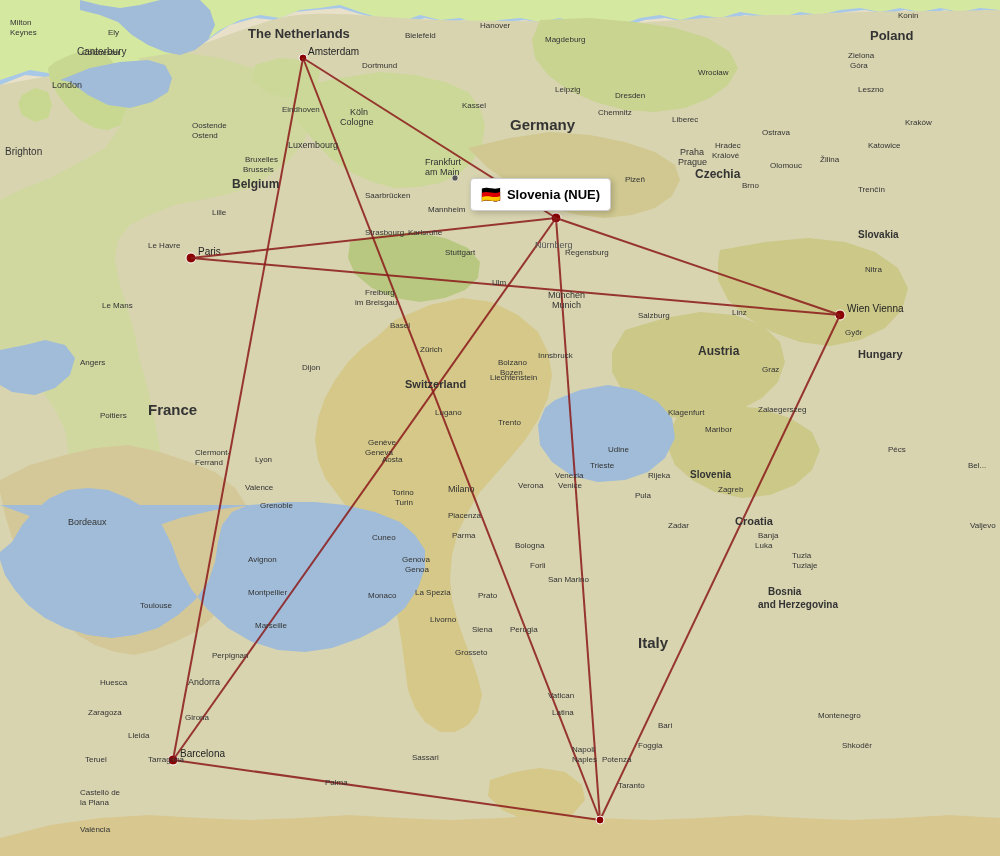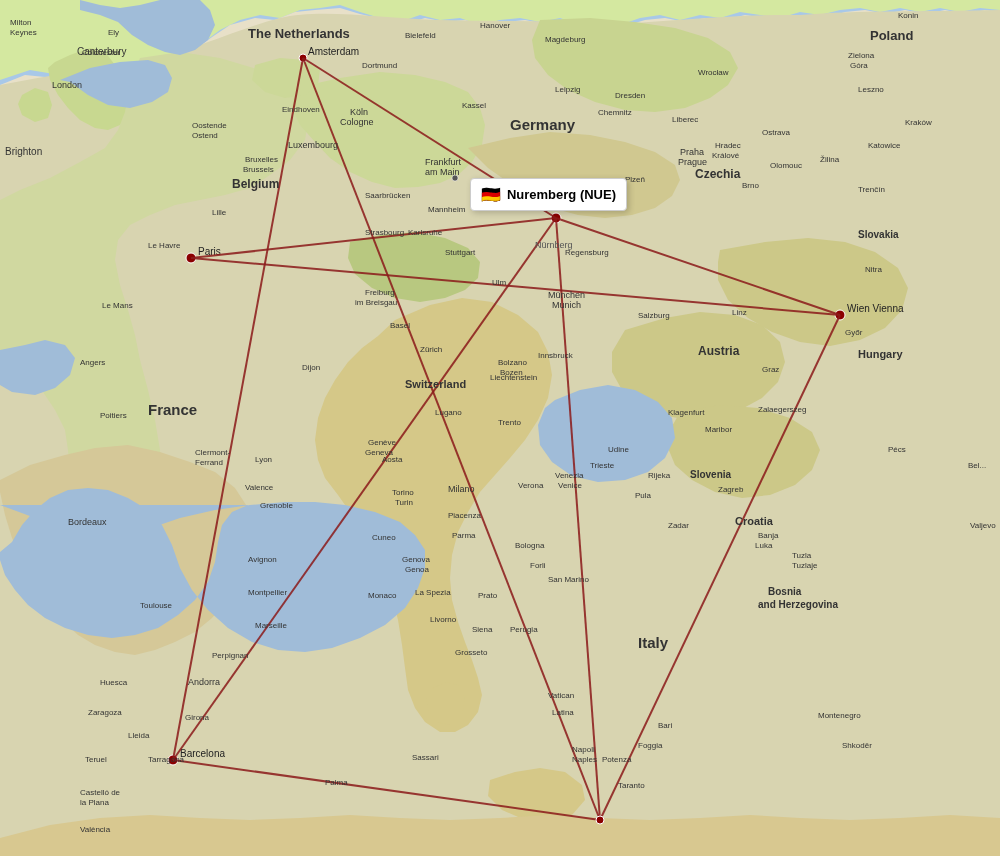--- a/index.html
+++ b/index.html
@@ -567,7 +567,7 @@
 
   <div class="tooltip" style="left: 470px; top: 178px;">
     <span style="font-size:16px;">🇩🇪</span>
-    <span>Nuremberg (NUE)</span>
+    <span>Slovenia (NUE)</span>
   </div>
 </div>
 

